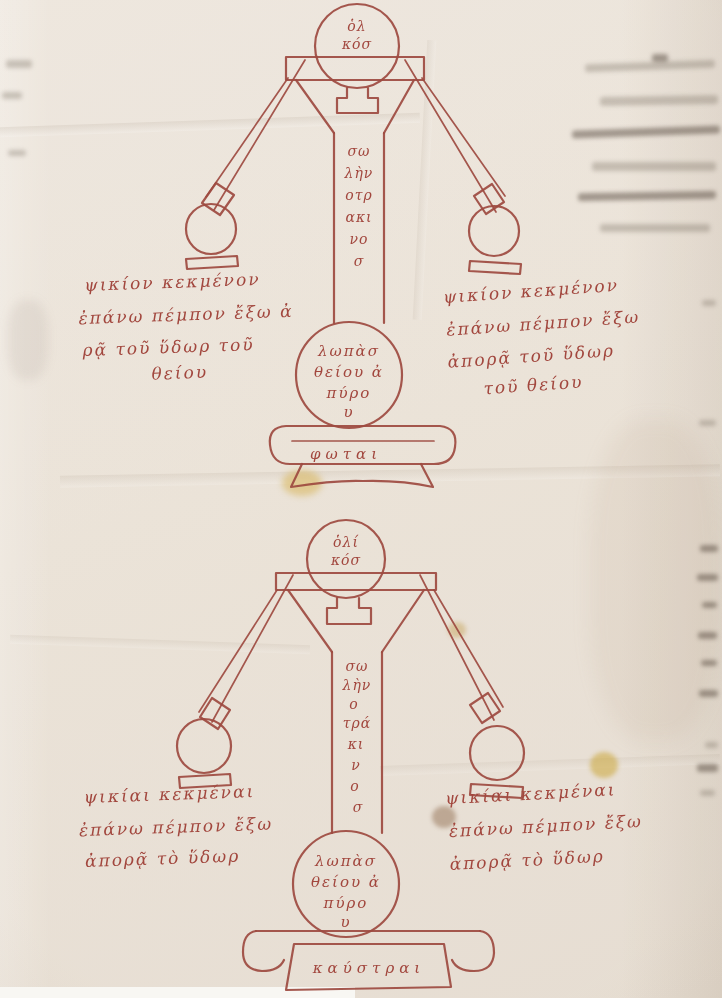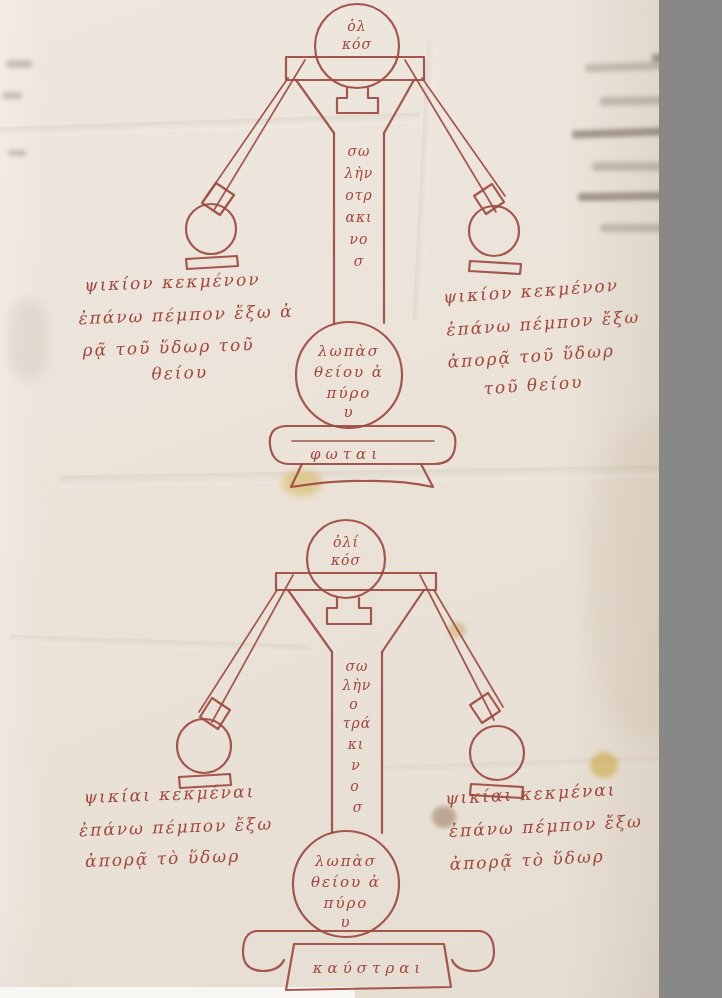--- a/index.html
+++ b/index.html
@@ -4,7 +4,7 @@
 <style>
   html,body{margin:0;padding:0;background:#888;}
   .page{
-    position:relative;width:659px;height:998px;overflow:hidden;
+    position:relative;width:722px;height:998px;overflow:hidden;
     font-family:"DejaVu Serif", serif;
     background:
       radial-gradient(130% 110% at 48% 45%, rgba(255,255,255,0.12) 0 55%, rgba(150,128,100,0.16) 100%),

